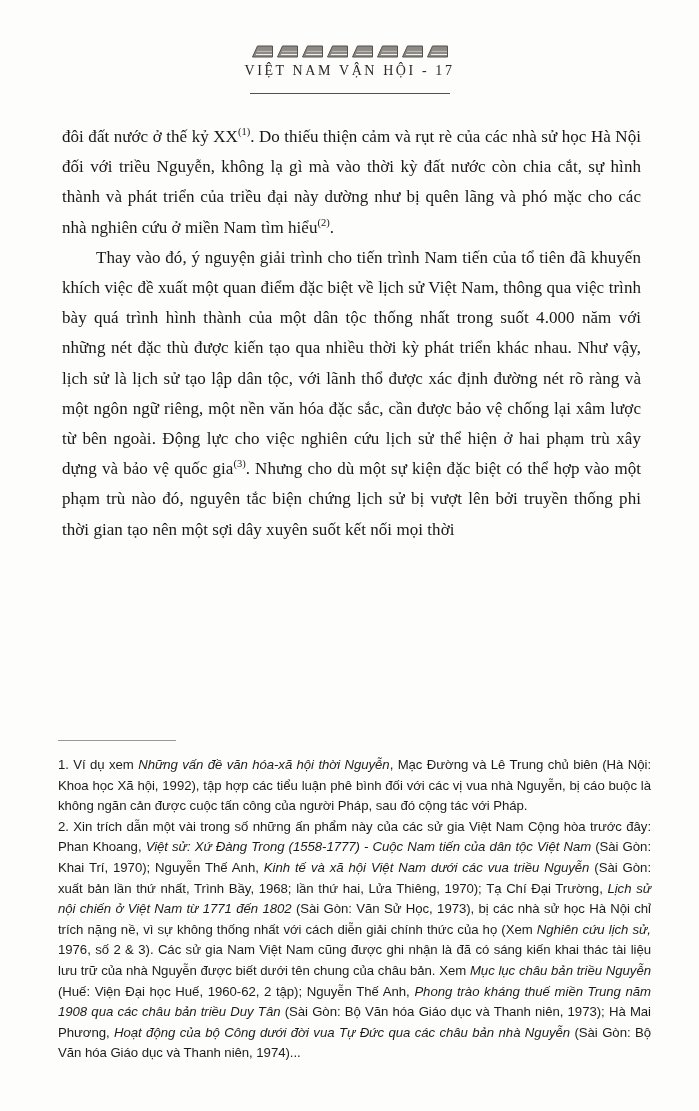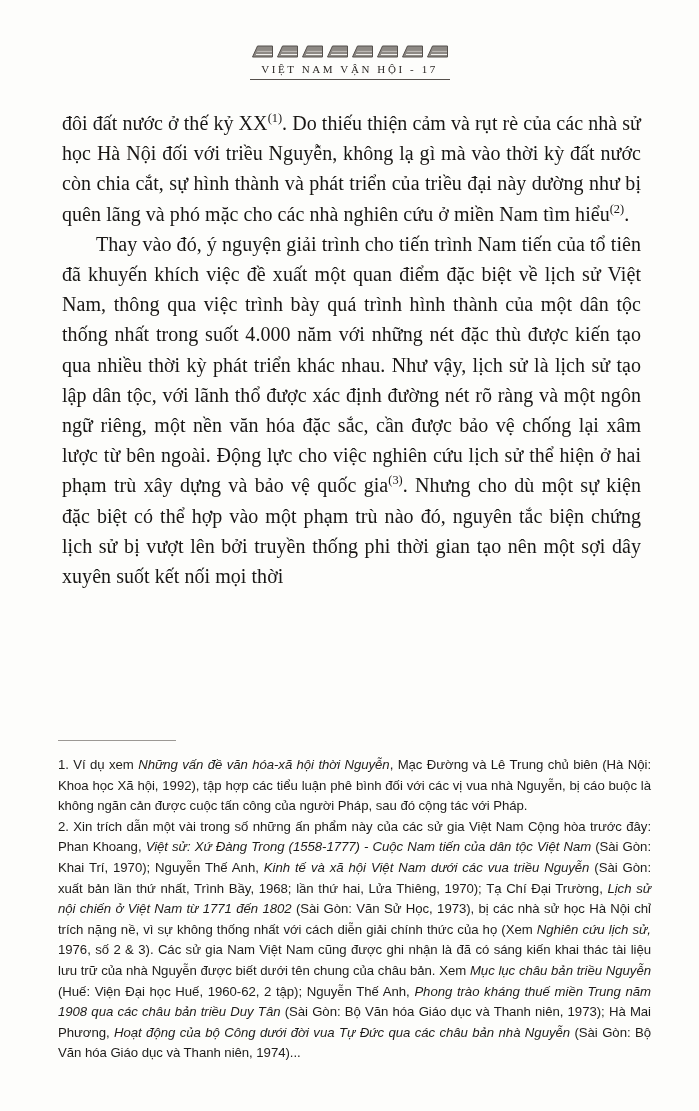--- a/index.html
+++ b/index.html
@@ -46,11 +46,11 @@
 
   .running-title {
     font-family: "Liberation Serif", serif;
-    font-size: 11px;
+    font-size: 14px;
     letter-spacing: 2.6px;
     color: #2b2724;
     white-space: nowrap;
-    padding-bottom: 3px;
+    padding-bottom: 13px;
   }
   .header-rule {
     width: 200px;

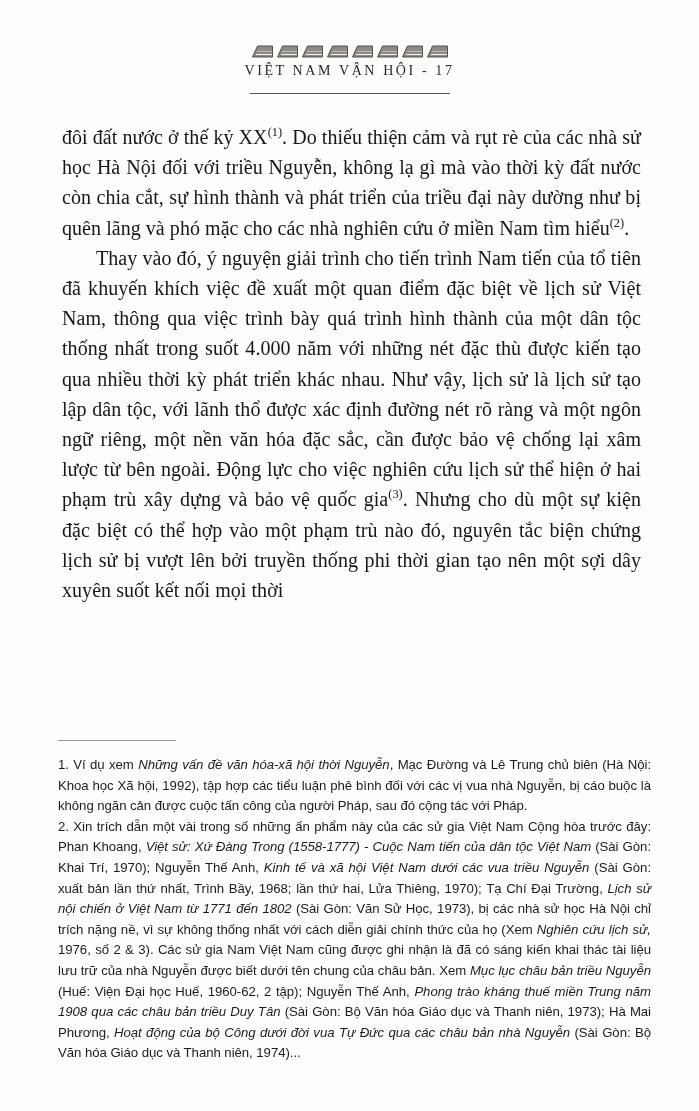--- a/index.html
+++ b/index.html
@@ -64,7 +64,7 @@
     margin: 28px 58px 0 62px;
     text-align: justify;
     text-justify: inter-word;
-    font-size: 20px;
+    font-size: 17px;
     line-height: 30.2px;
     color: #191715;
     letter-spacing: 0.05px;

